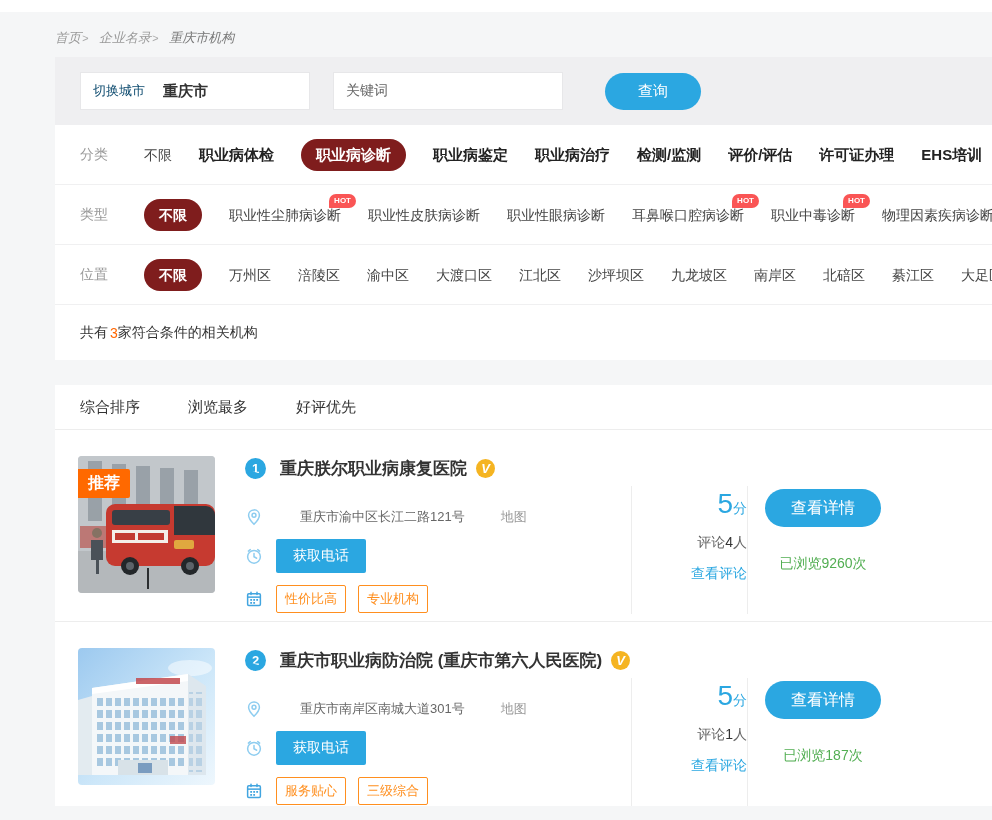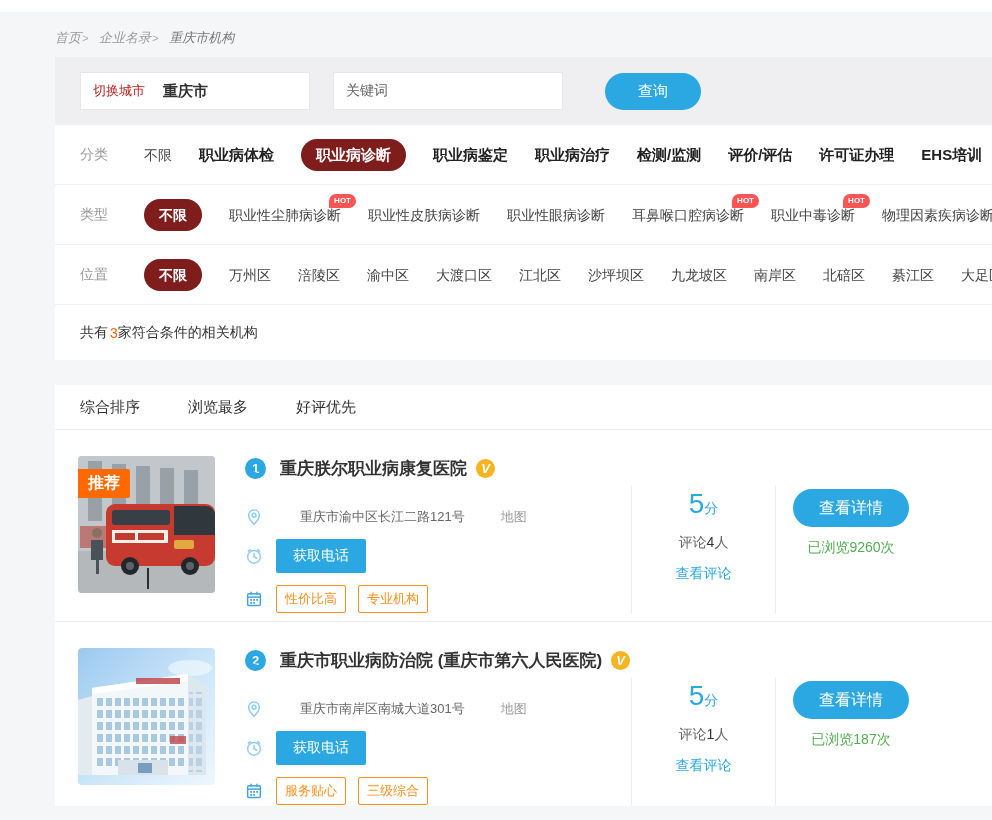--- a/index.html
+++ b/index.html
@@ -19,7 +19,7 @@
                   display:flex; align-items:center; padding-left:25px; }
   .sinput { width:230px; height:38px; background:#fff; border:1px solid #e7e7e9;
             display:flex; align-items:center; padding:0 12px; cursor:text; }
-  .city-label { color:#b91c1c; font-size:13px; margin-right:18px; }
+  .city-label { color:#0c4a6e; font-size:13px; margin-right:18px; }
   .city-value { color:#333; font-size:15px; font-weight:bold; }
   .keyword { margin-left:23px; }
   .placeholder { color:#666; font-size:14px; }

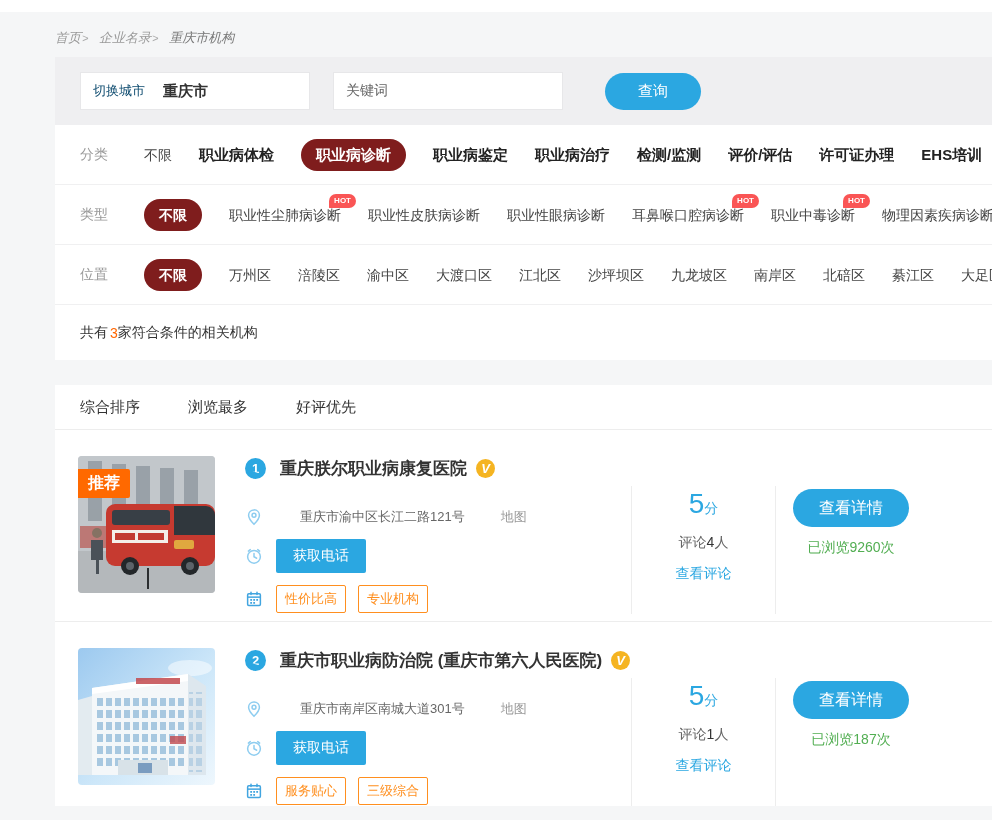--- a/index.html
+++ b/index.html
@@ -81,9 +81,9 @@
   .tag { border:1px solid #ff8f1f; color:#ff8f1f; font-size:13px; padding:4px 8px;
          border-radius:2px; margin-right:12px; cursor:pointer; }
 
-  .rating { width:145px; flex:none; margin-top:30px; height:128px;
+  .rating { width:117px; flex:none; margin-top:30px; height:128px;
             border-left:1px solid #ededed; border-right:1px solid #ededed;
-            display:flex; flex-direction:column; align-items:center; padding-top:2px; }
+            display:flex; flex-direction:column; align-items:flex-end; padding-top:2px; }
   .score { color:#2ba7e1; }
   .score .num { font-size:28px; }
   .score .unit { font-size:14px; }

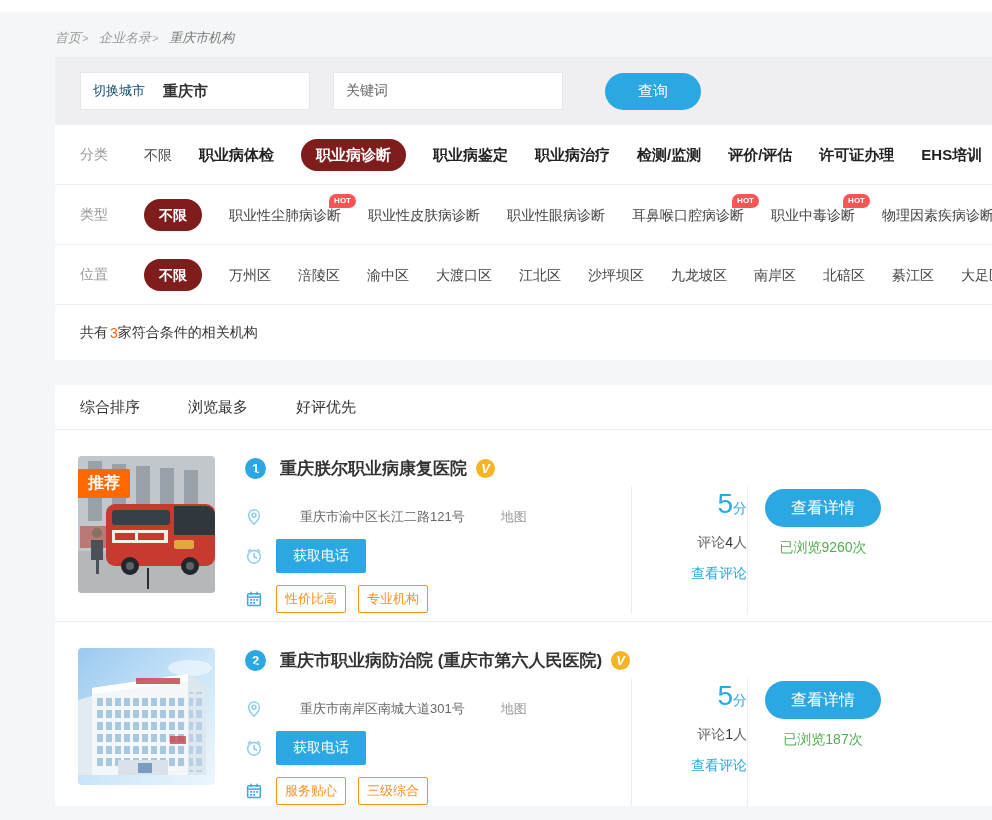--- a/index.html
+++ b/index.html
@@ -95,7 +95,7 @@
             align-items:center; }
   .btn-detail { width:116px; height:38px; border:none; border-radius:19px; cursor:pointer;
                 background:#2ba7e1; color:#fff; font-size:16px; }
-  .views { margin-top:12px; font-size:14px; color:#52ae52; }
+  .views { margin-top:28px; font-size:14px; color:#52ae52; }
 </style>
 </head>
 <body>

